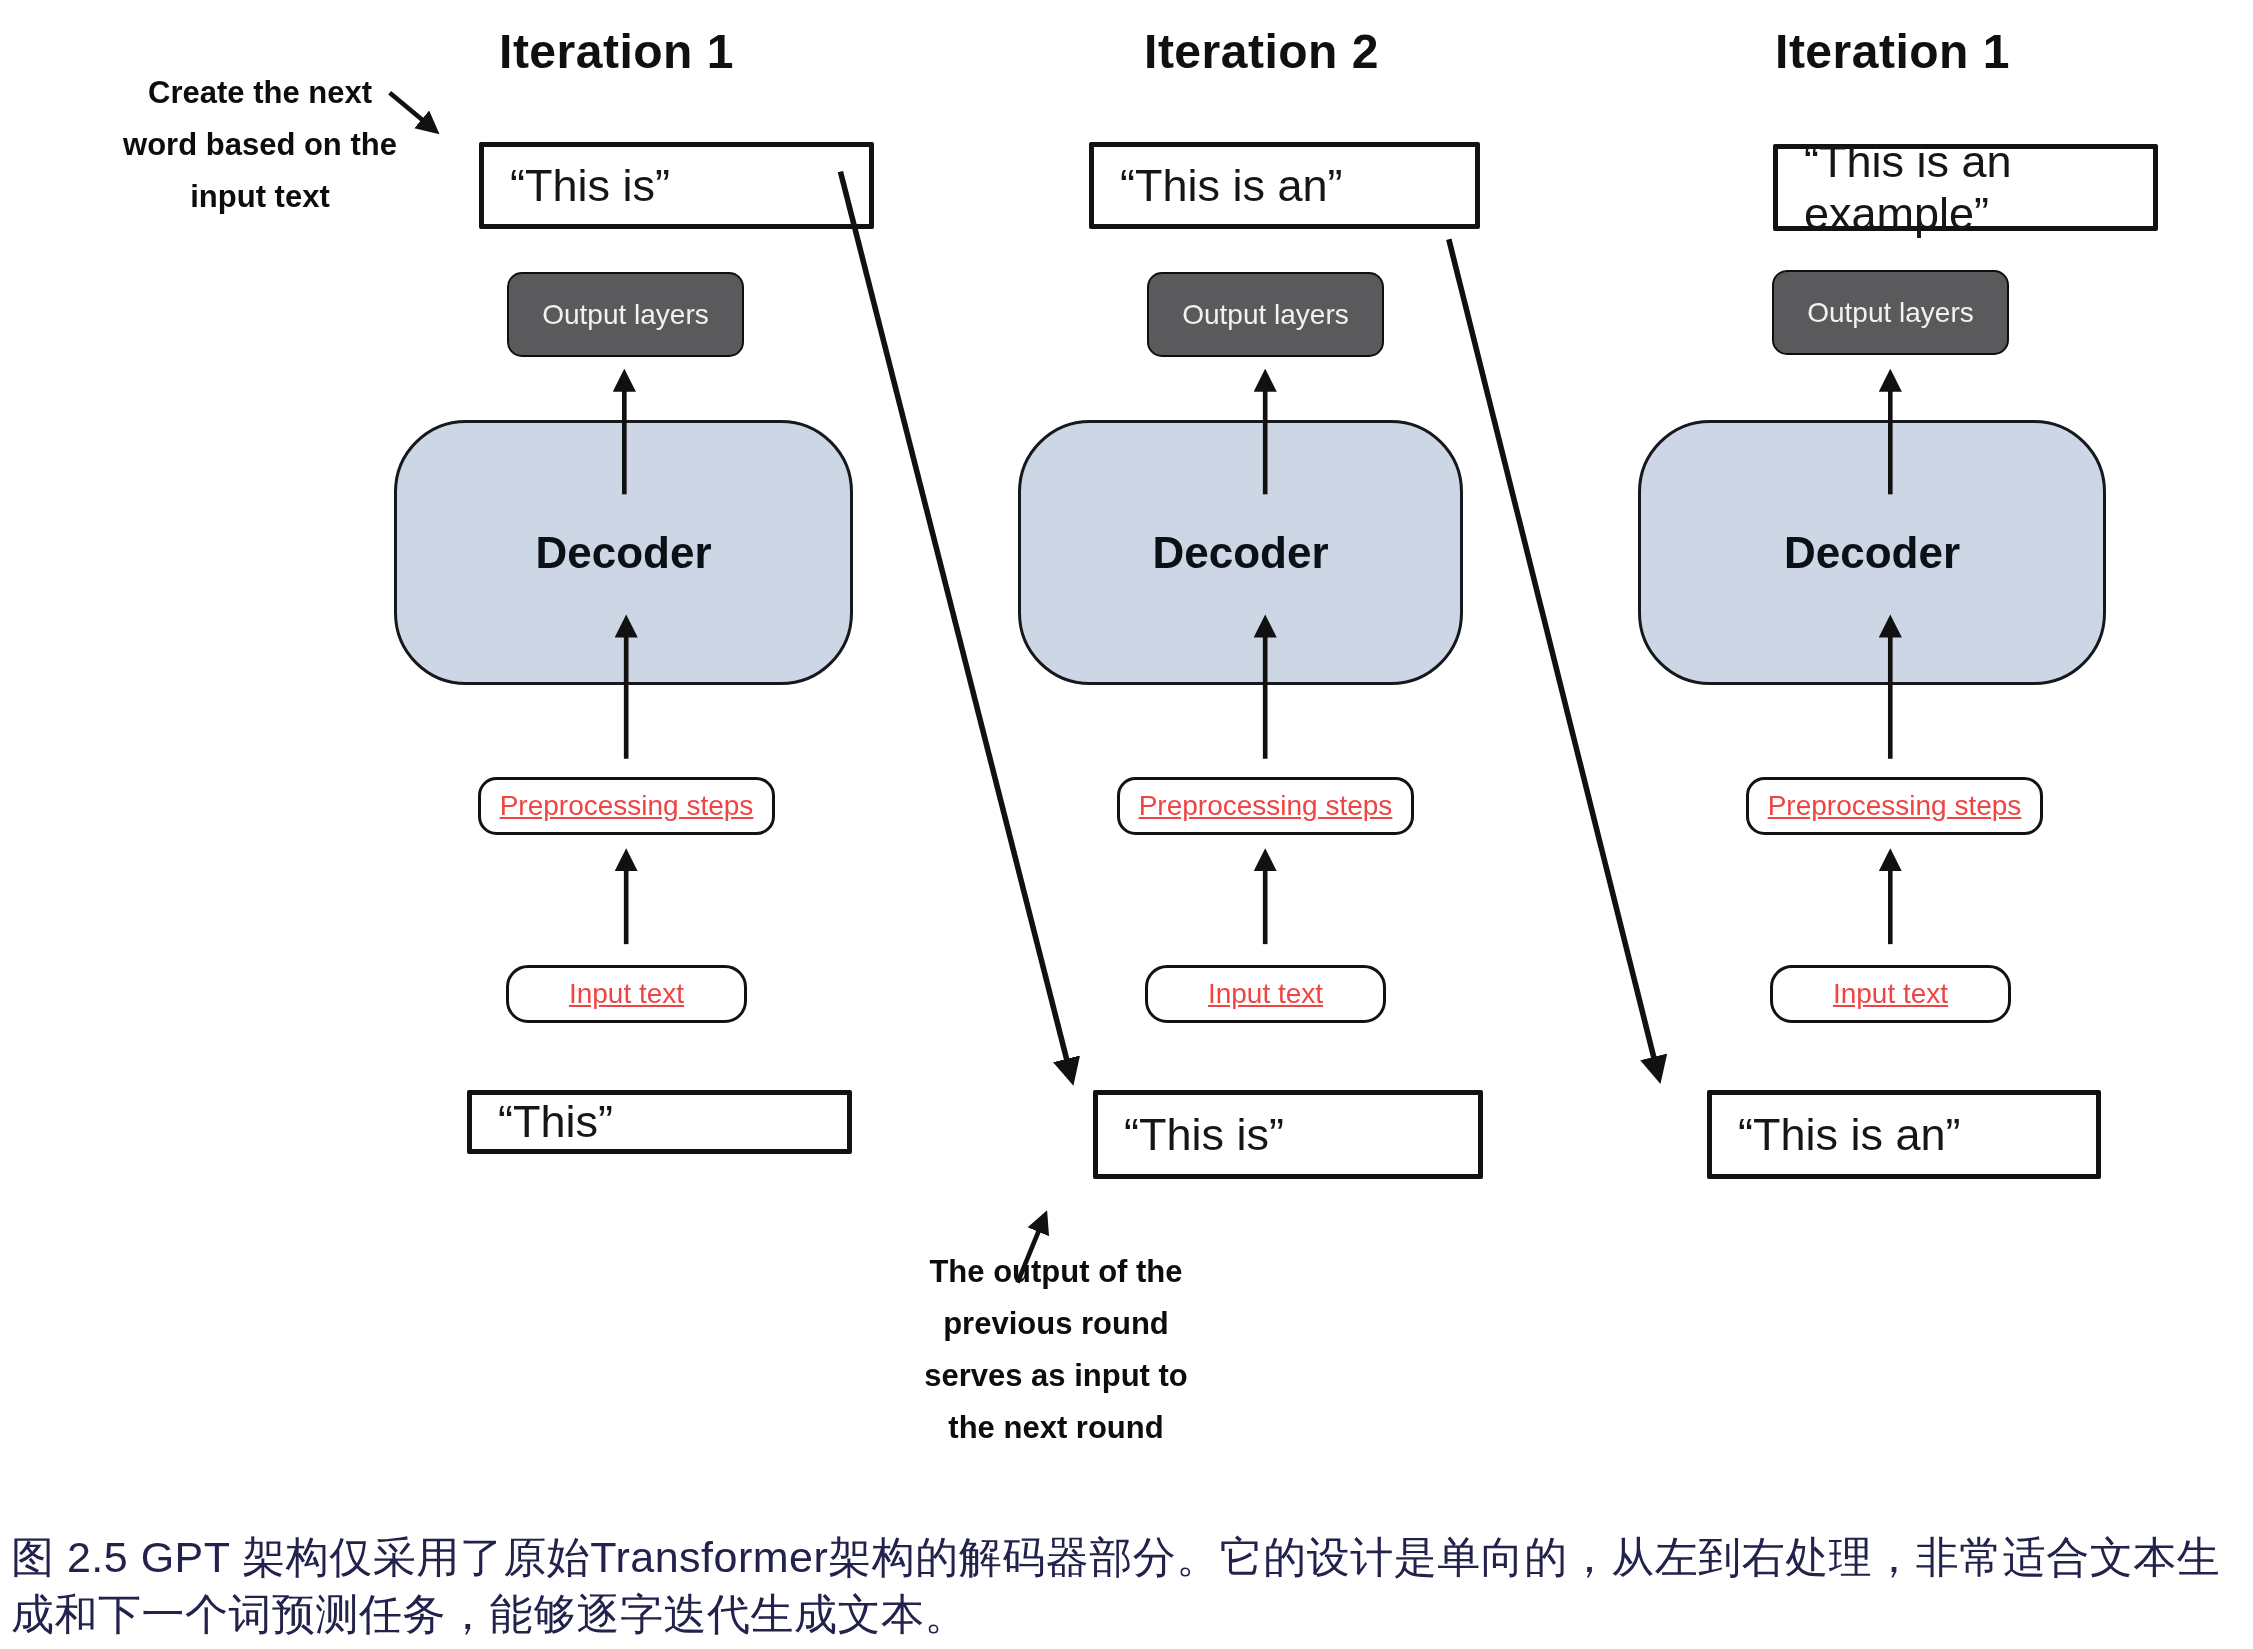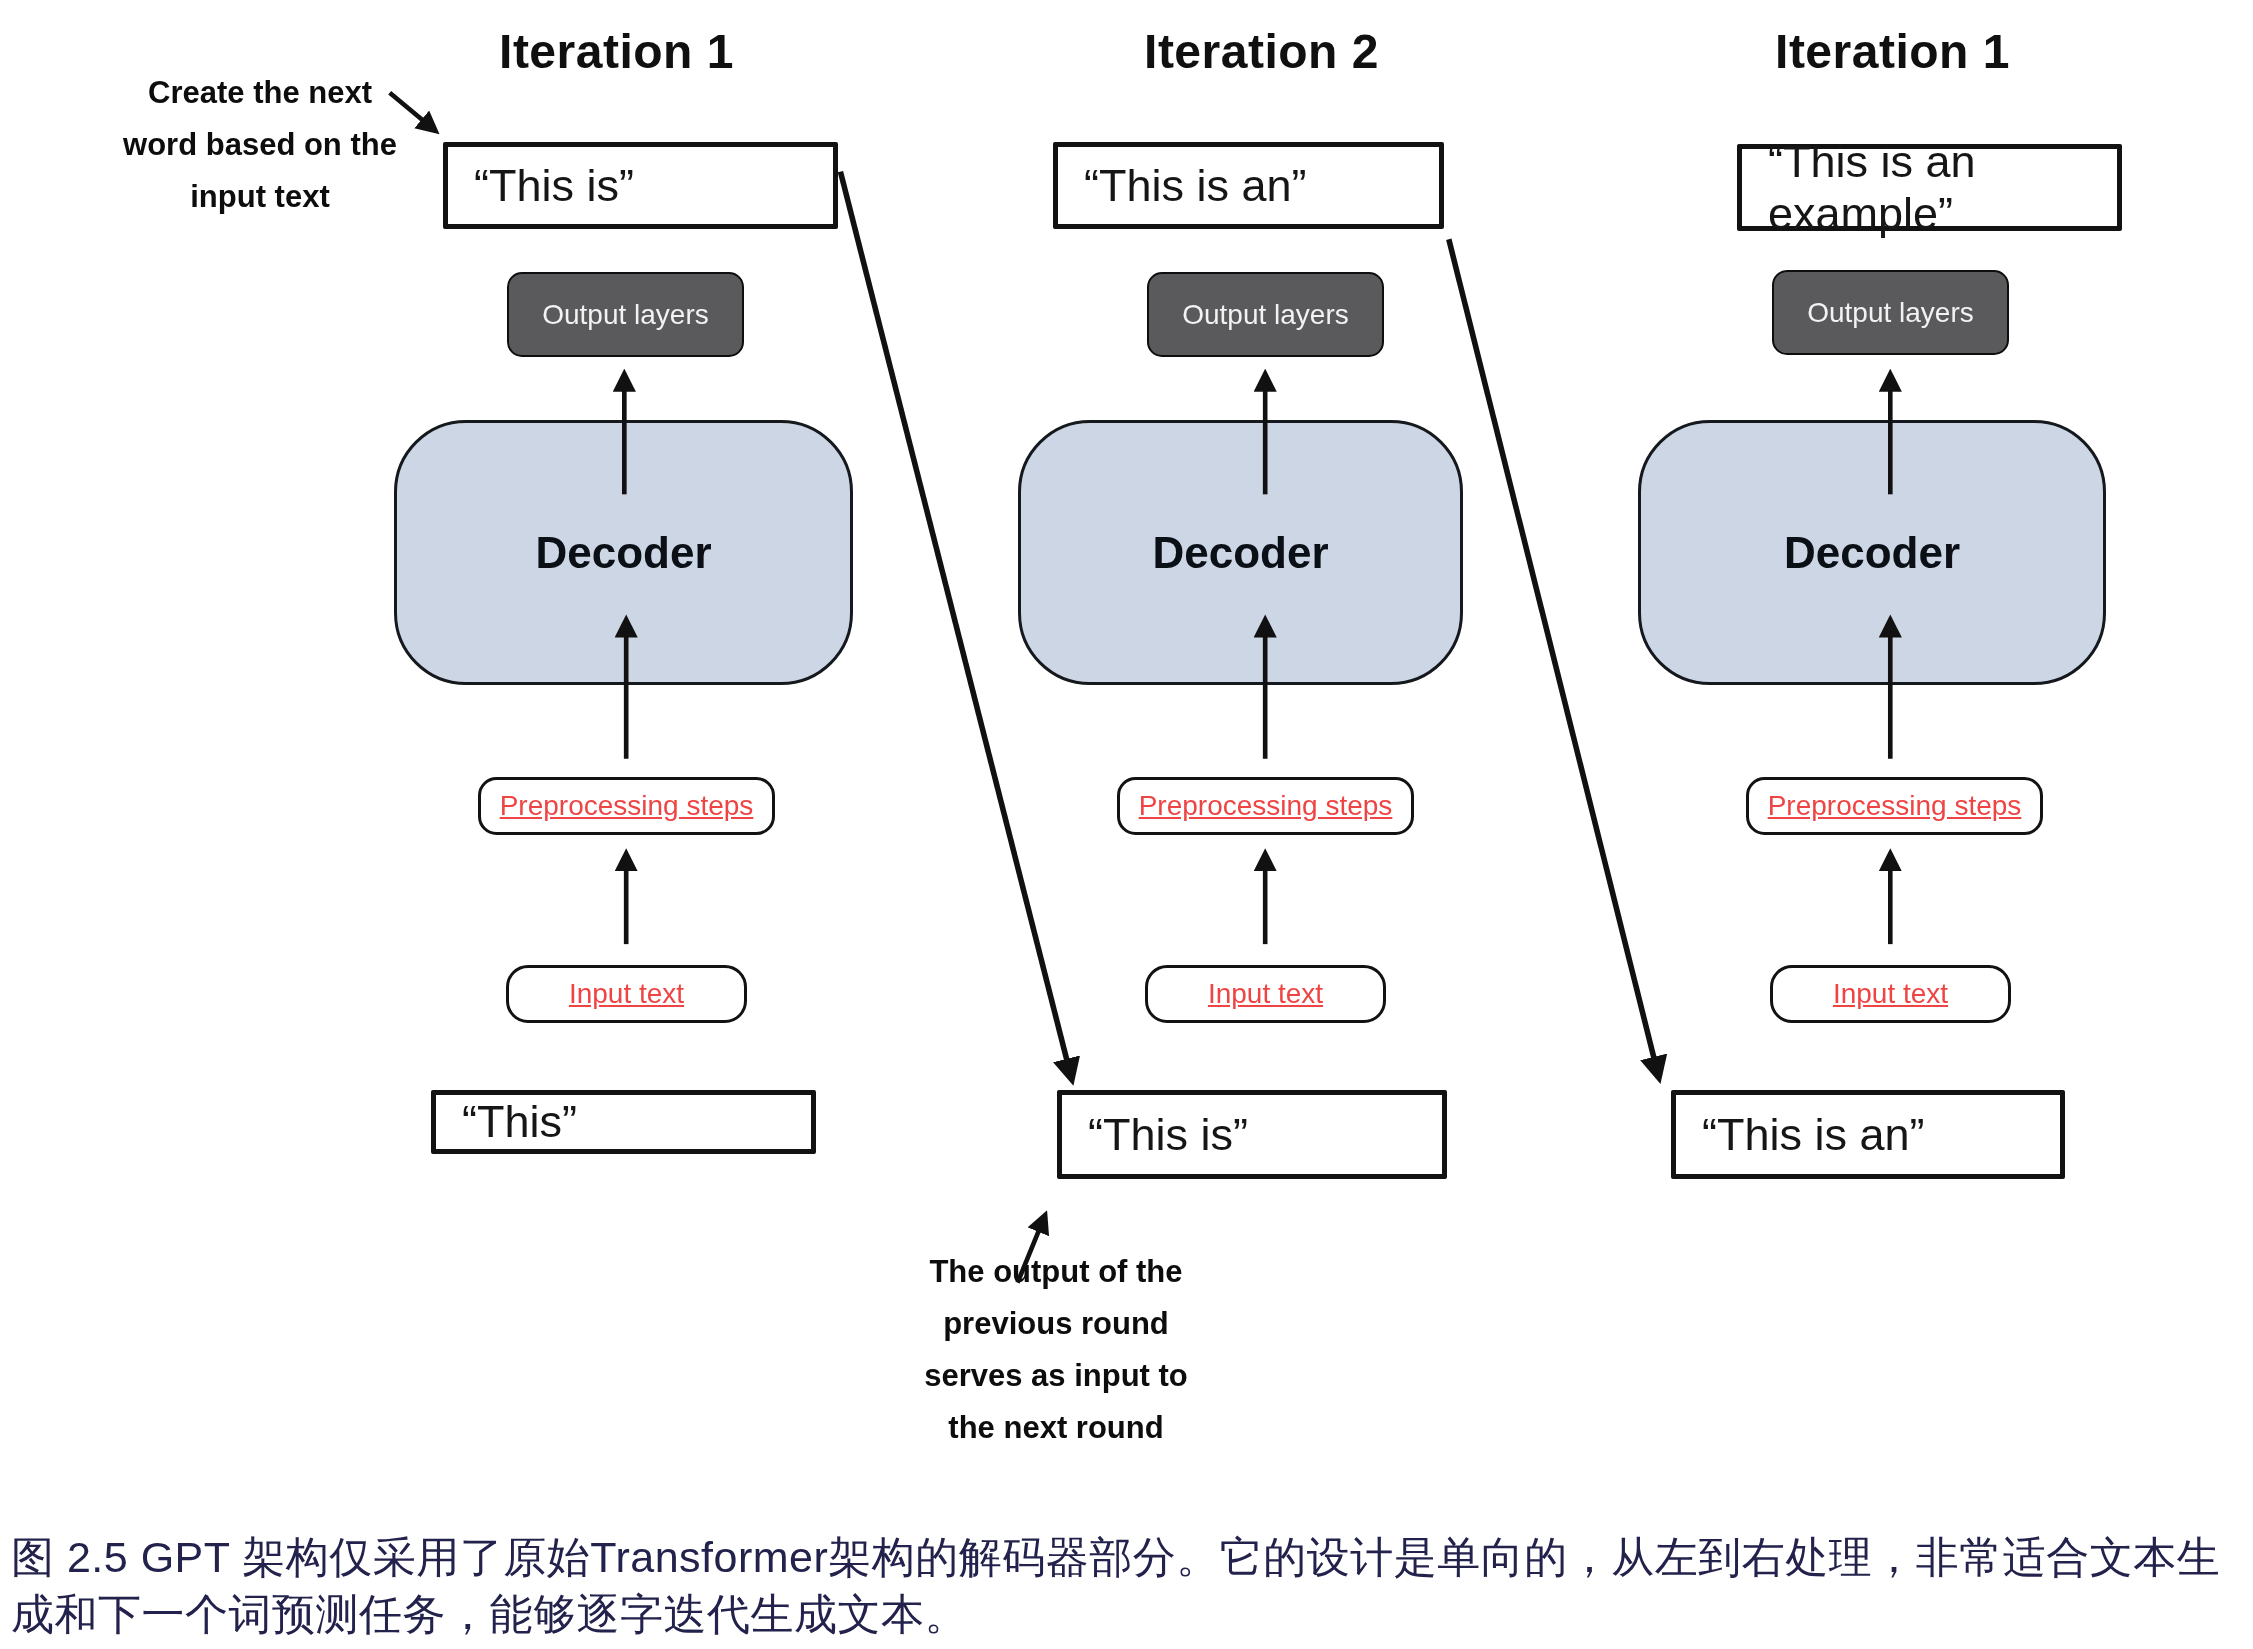--- a/index.html
+++ b/index.html
@@ -13,7 +13,7 @@
   .t0{left:394px;top:24px;} .t1{left:1039px;top:24px;} .t2{left:1670px;top:24px;}
   
   .quote-box{background:#fff;border:5.6px solid #121212;border-radius:1.9px;
-    display:flex;align-items:center;padding-left:26px;font-size:45px;color:#161616;}
+    display:flex;align-items:center;padding-left:26px;font-size:45px;color:#161616;margin-left:36px;}
   .tb0{left:443px;top:142px;width:395px;height:87px;}
   .tb1{left:1053px;top:142px;width:391px;height:87px;}
   .tb2{left:1737px;top:144px;width:385px;height:87px;}

